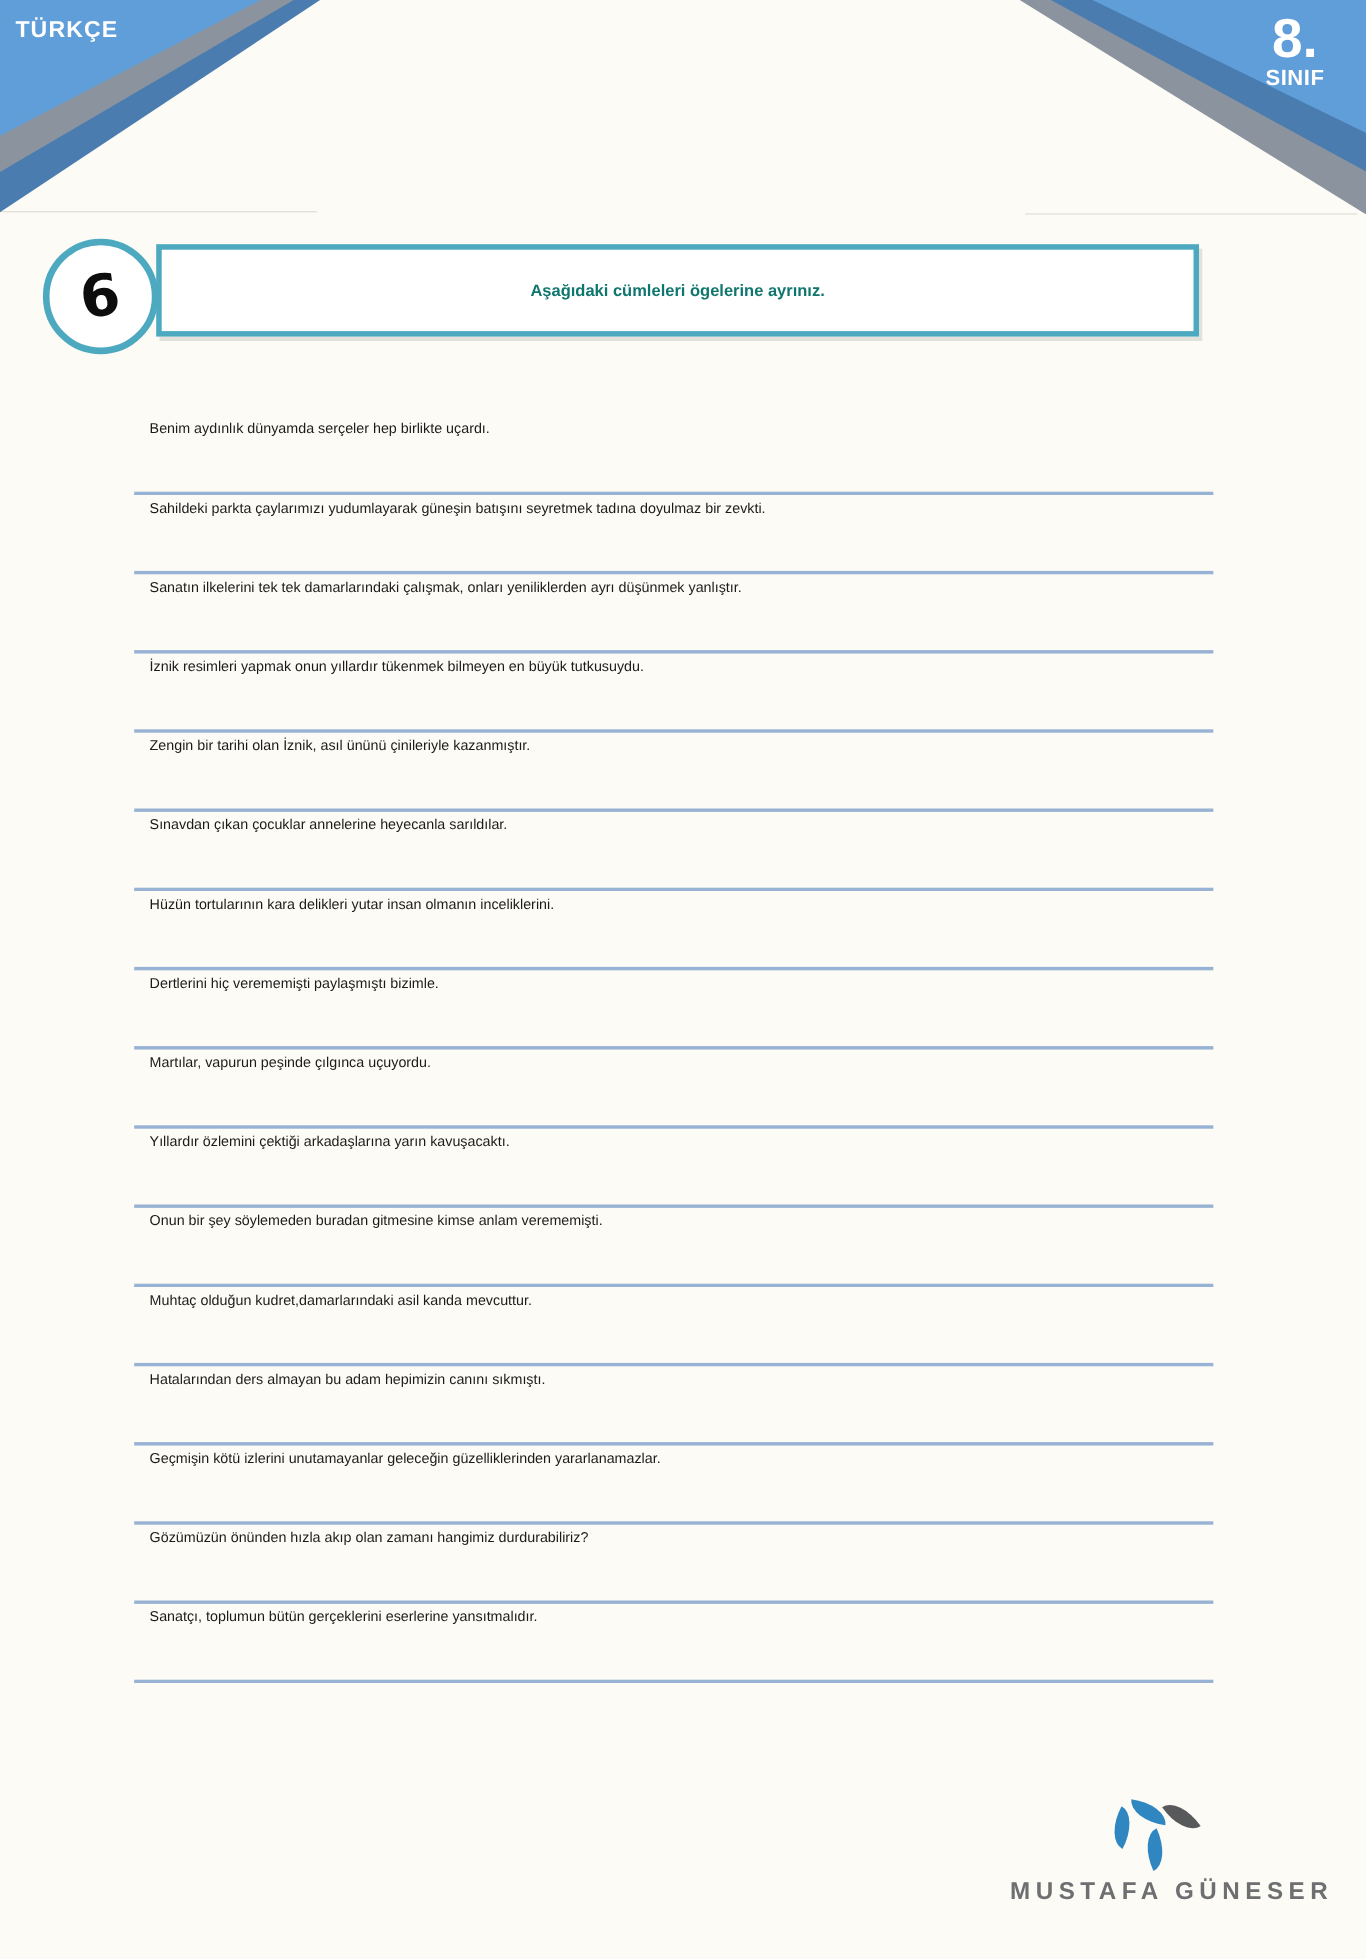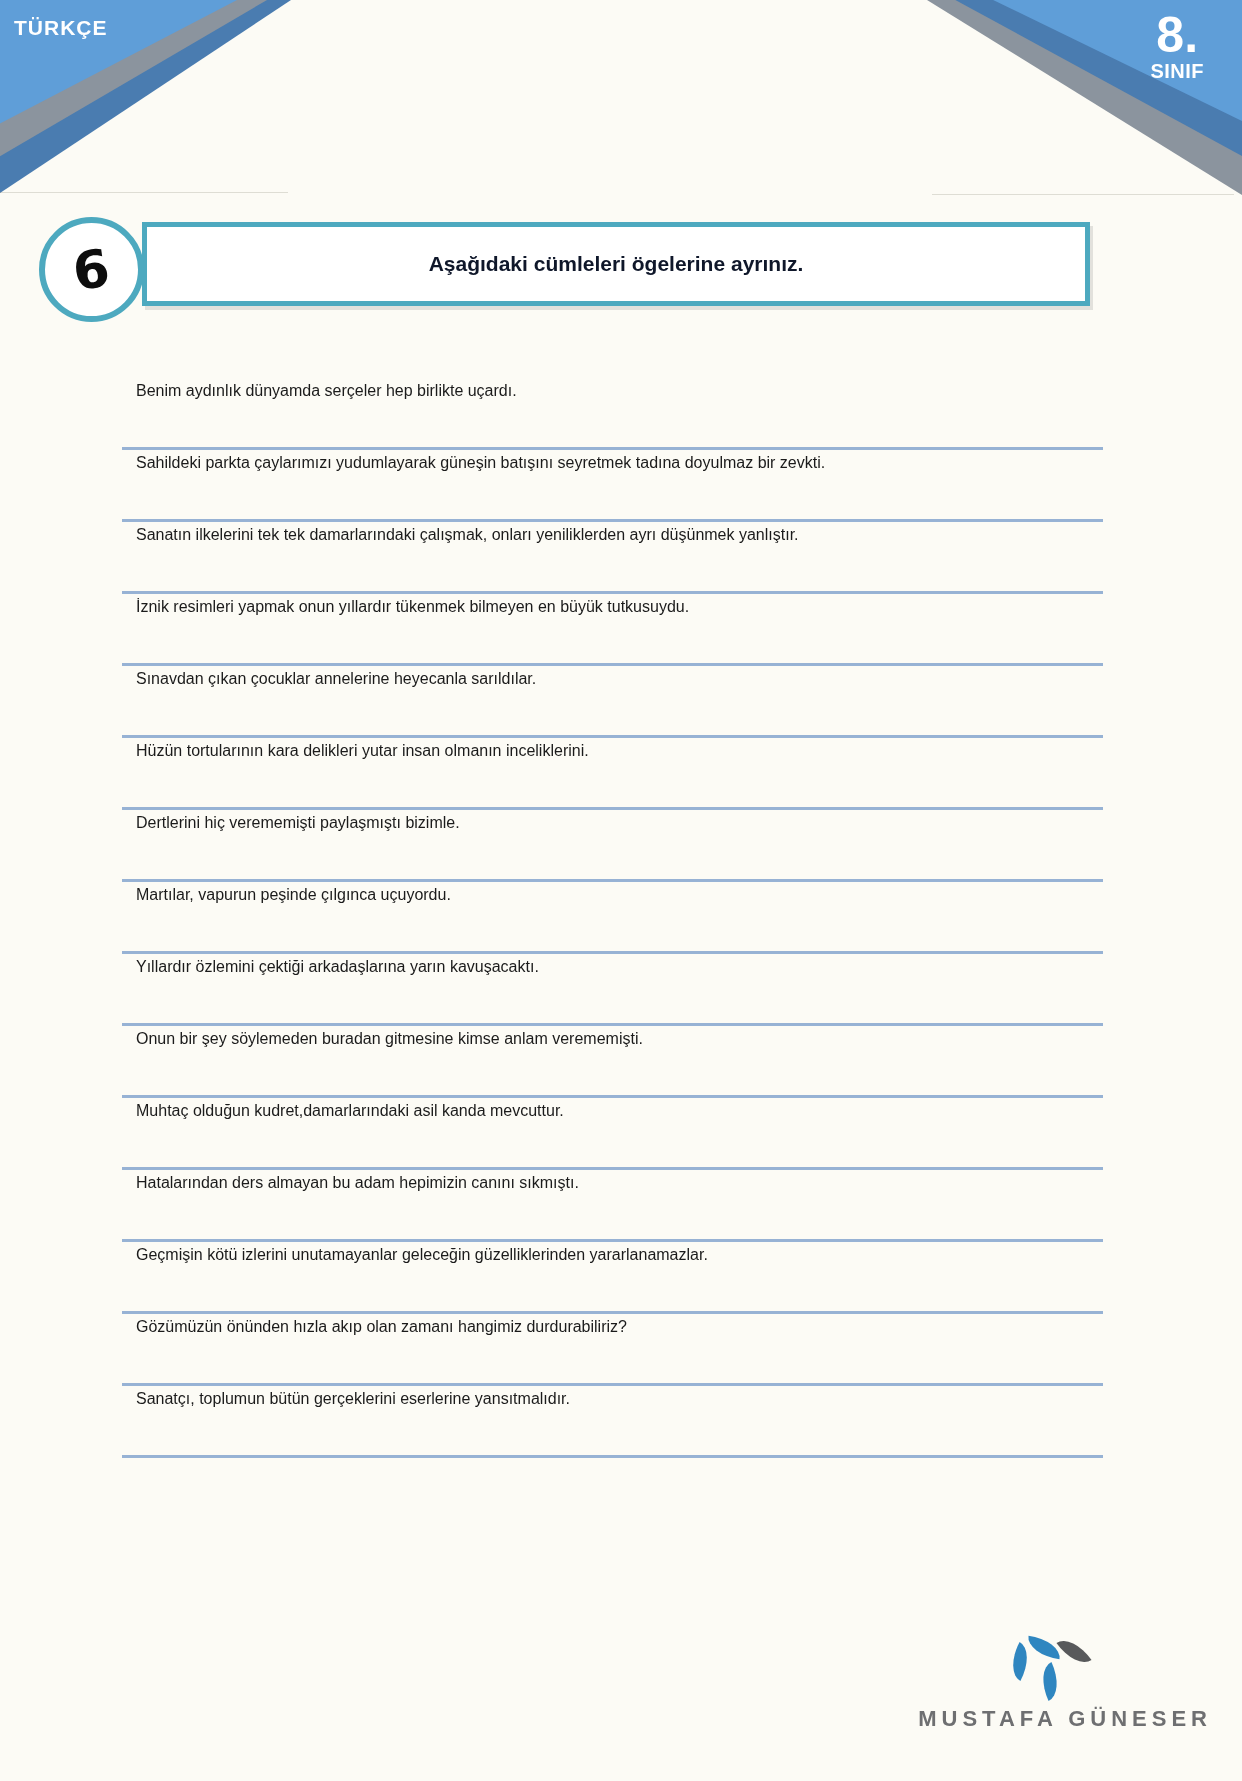--- a/index.html
+++ b/index.html
@@ -58,7 +58,7 @@
     display:flex; align-items:center; justify-content:center;
     z-index:1;
   }
-  .instruction-box p { font-size:21px; font-weight:bold; color:#0f172a; }
+  .instruction-box p { font-size:15px; font-weight:bold; color:#0f766e; }
 
   
   #sentence-list { position:absolute; left:0; top:378px; width:1242px; }

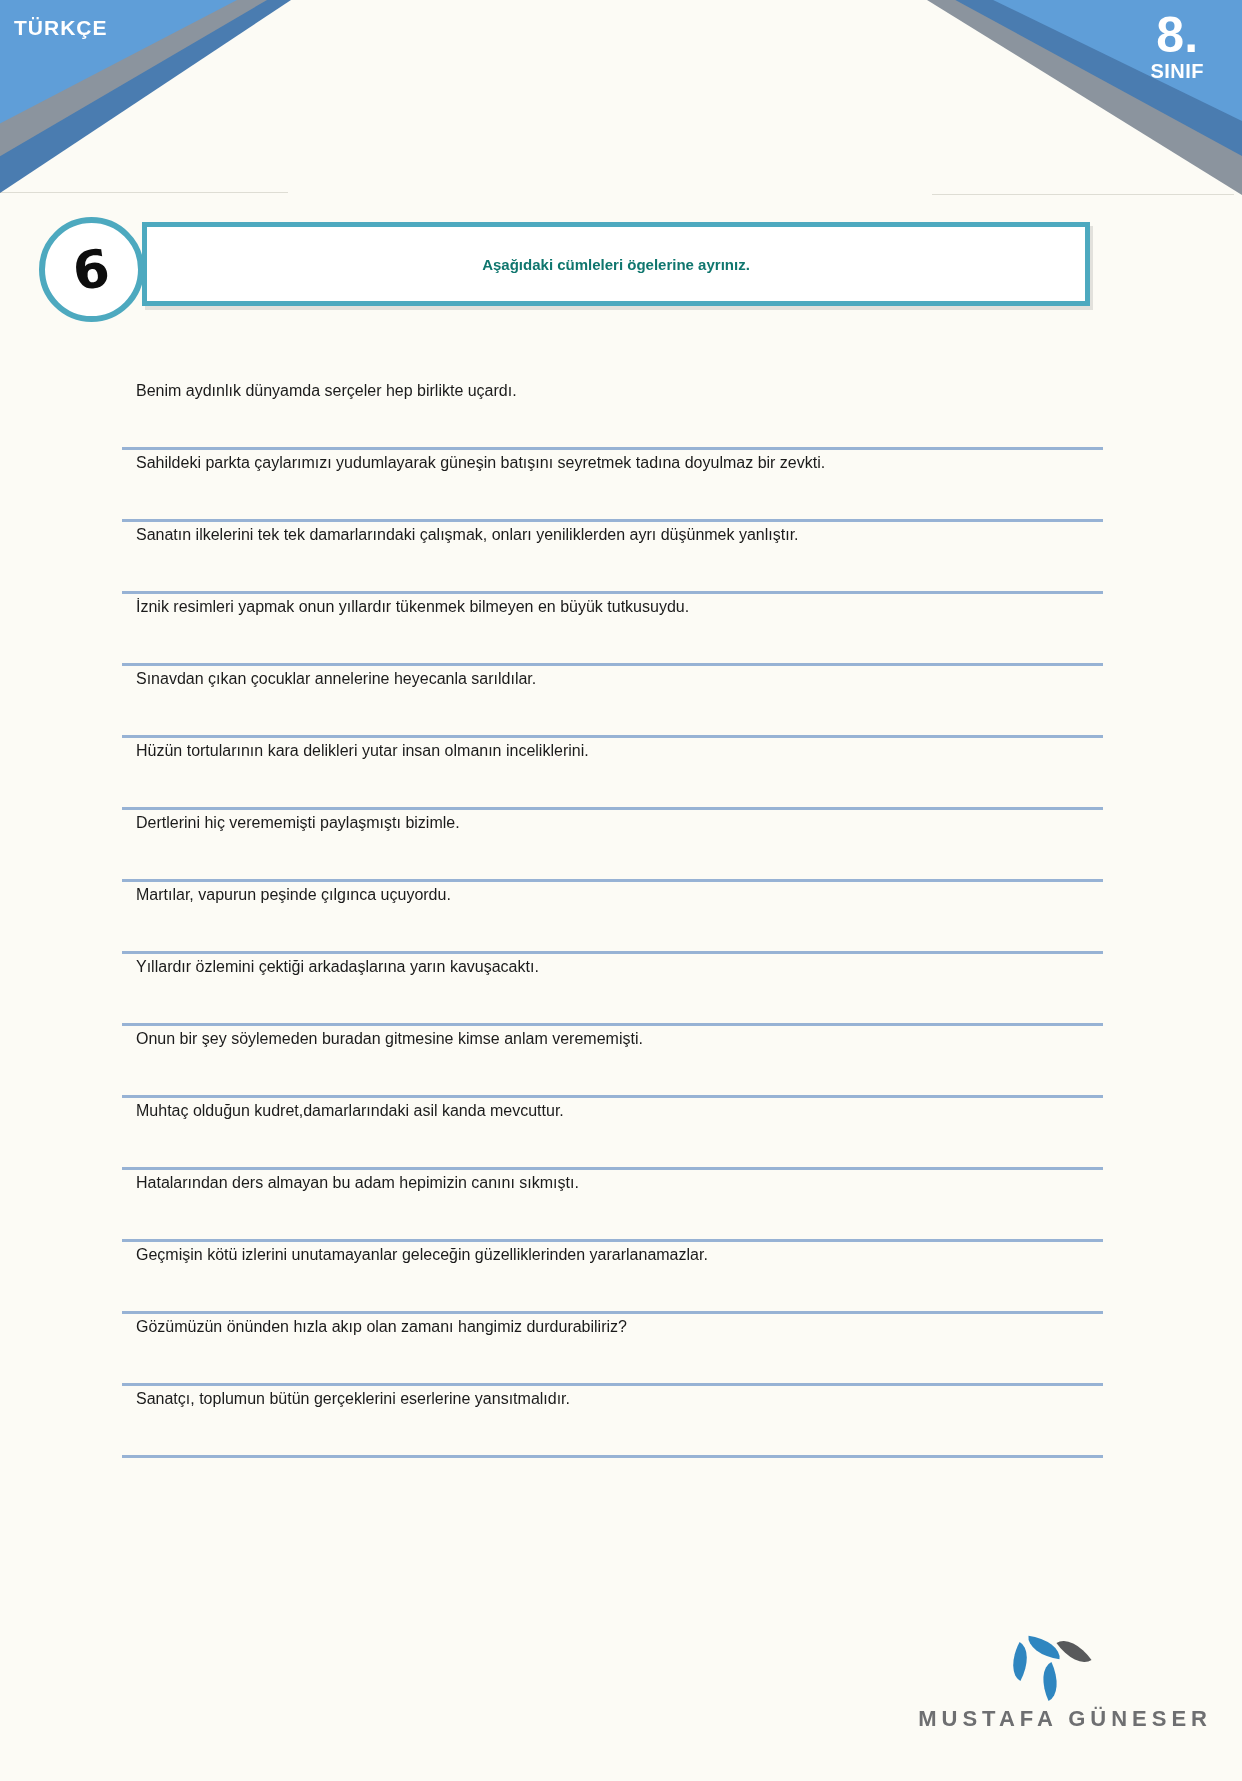--- a/index.html
+++ b/index.html
@@ -65,7 +65,7 @@
   .sentence-row { position:relative; height:72px; }
   .sentence-row p {
     position:absolute; left:136px; top:4px;
-    font-size:16px; white-space:nowrap; color:#1b1b1b;
+    font-size:13px; white-space:nowrap; color:#1b1b1b;
   }
   .answer-line {
     position:absolute; left:122px; bottom:0;

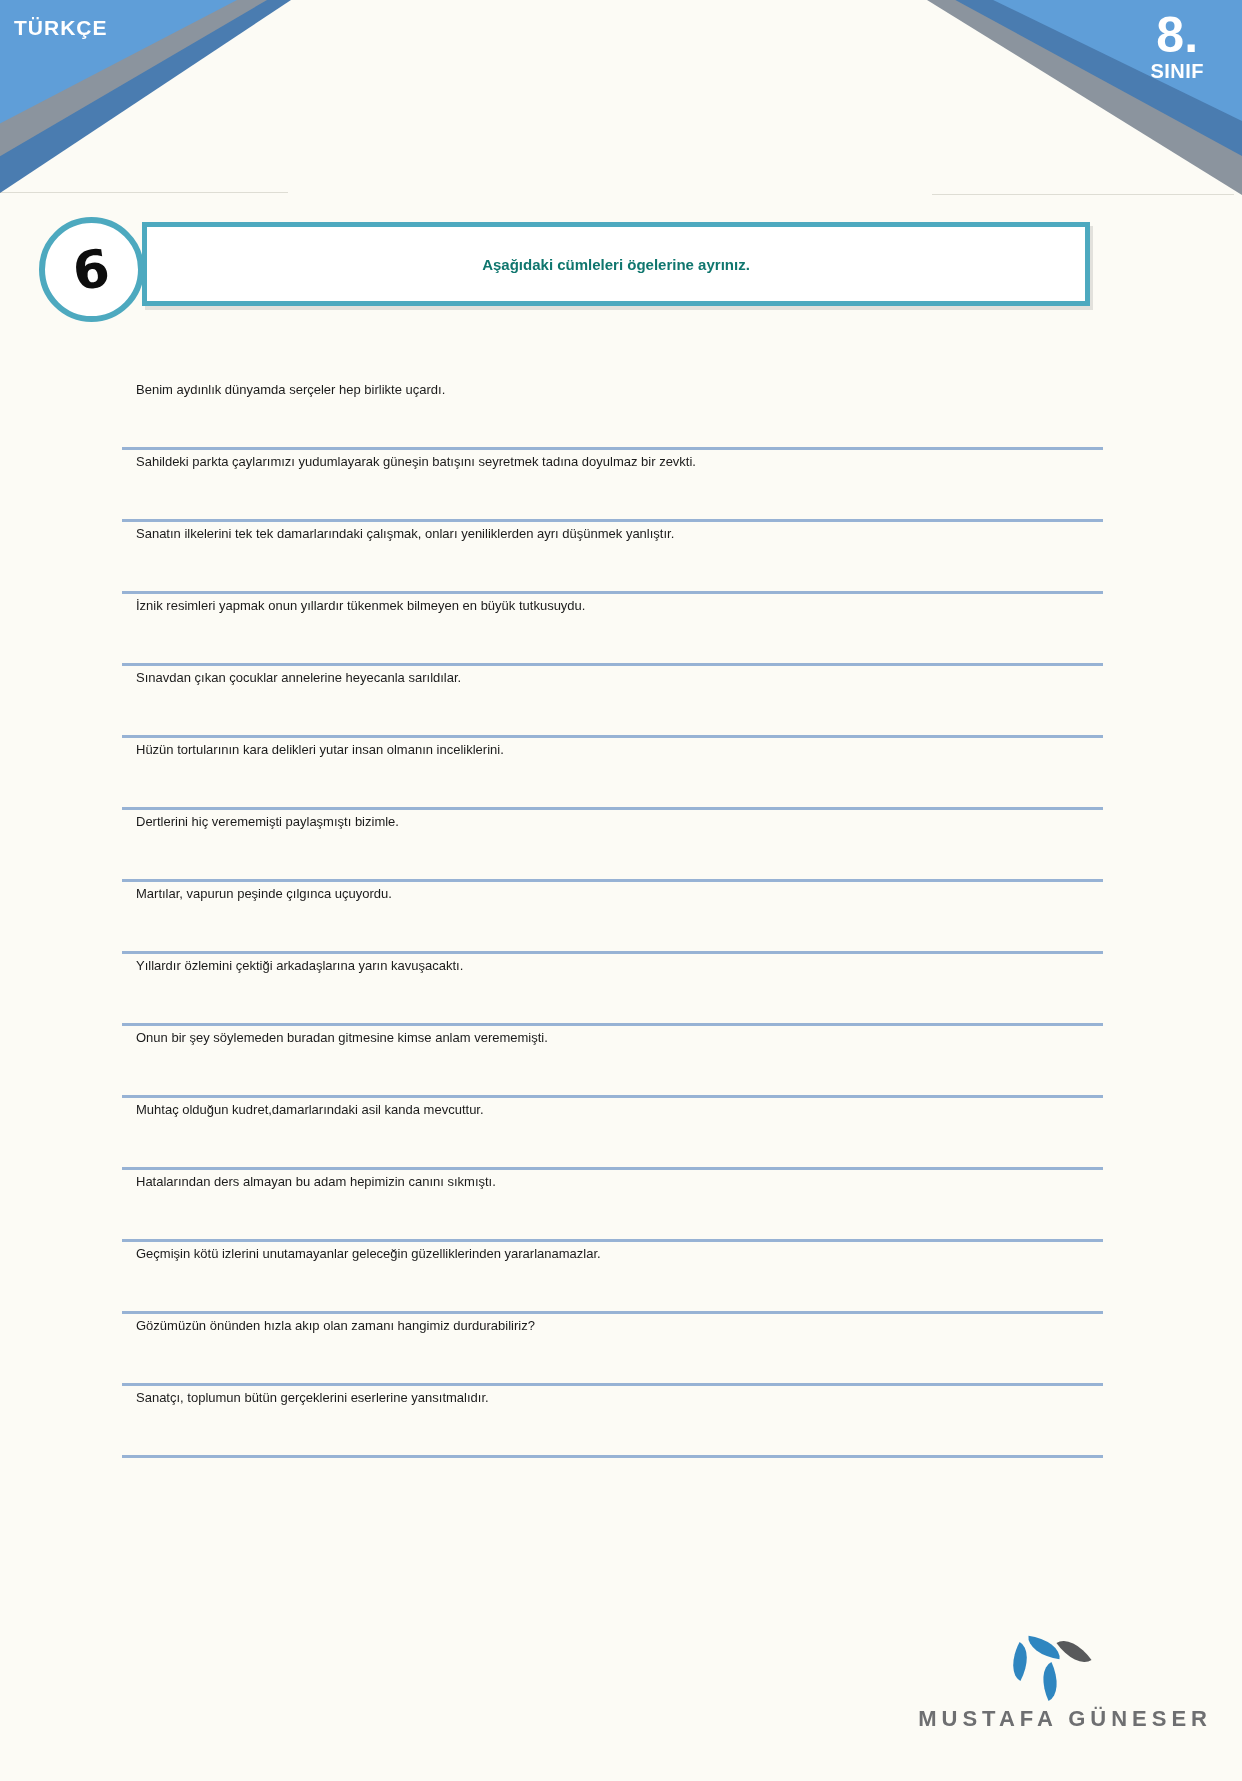--- a/index.html
+++ b/index.html
@@ -137,6 +137,10 @@
     <div class="answer-line"></div>
   </div>
 
+  <div class="sentence-row">
+    <p>Zengin bir tarihi olan İznik, asıl ününü çinileriyle kazanmıştır.</p>
+    <div class="answer-line"></div>
+  </div>
 
 
   <div class="sentence-row">

